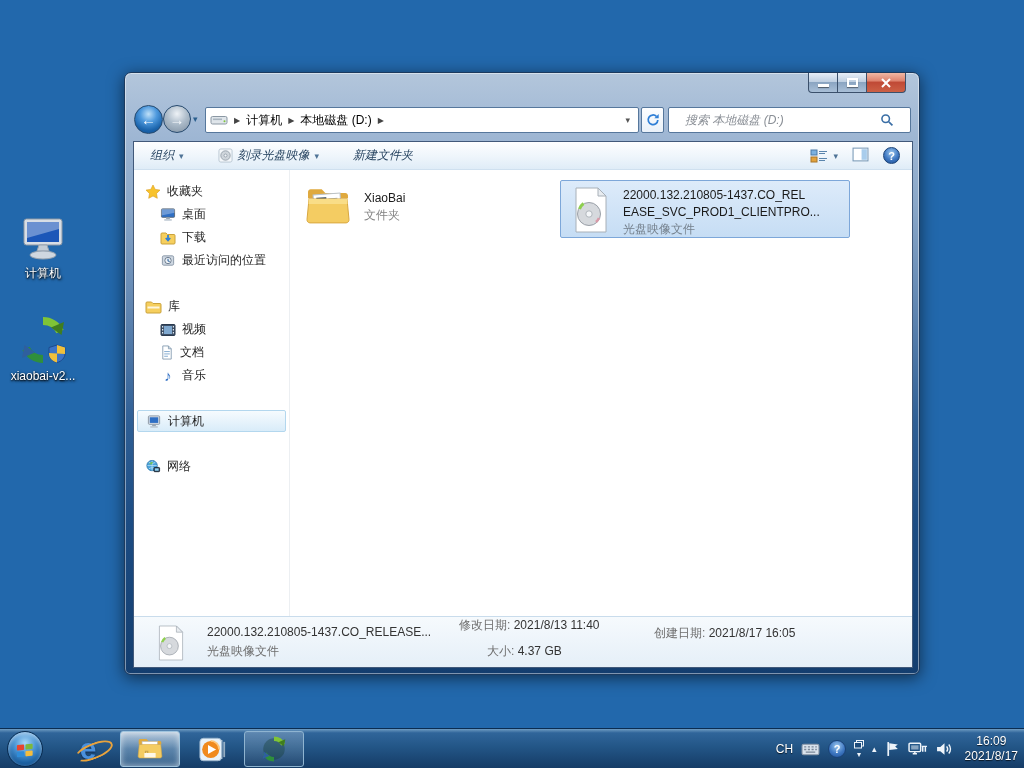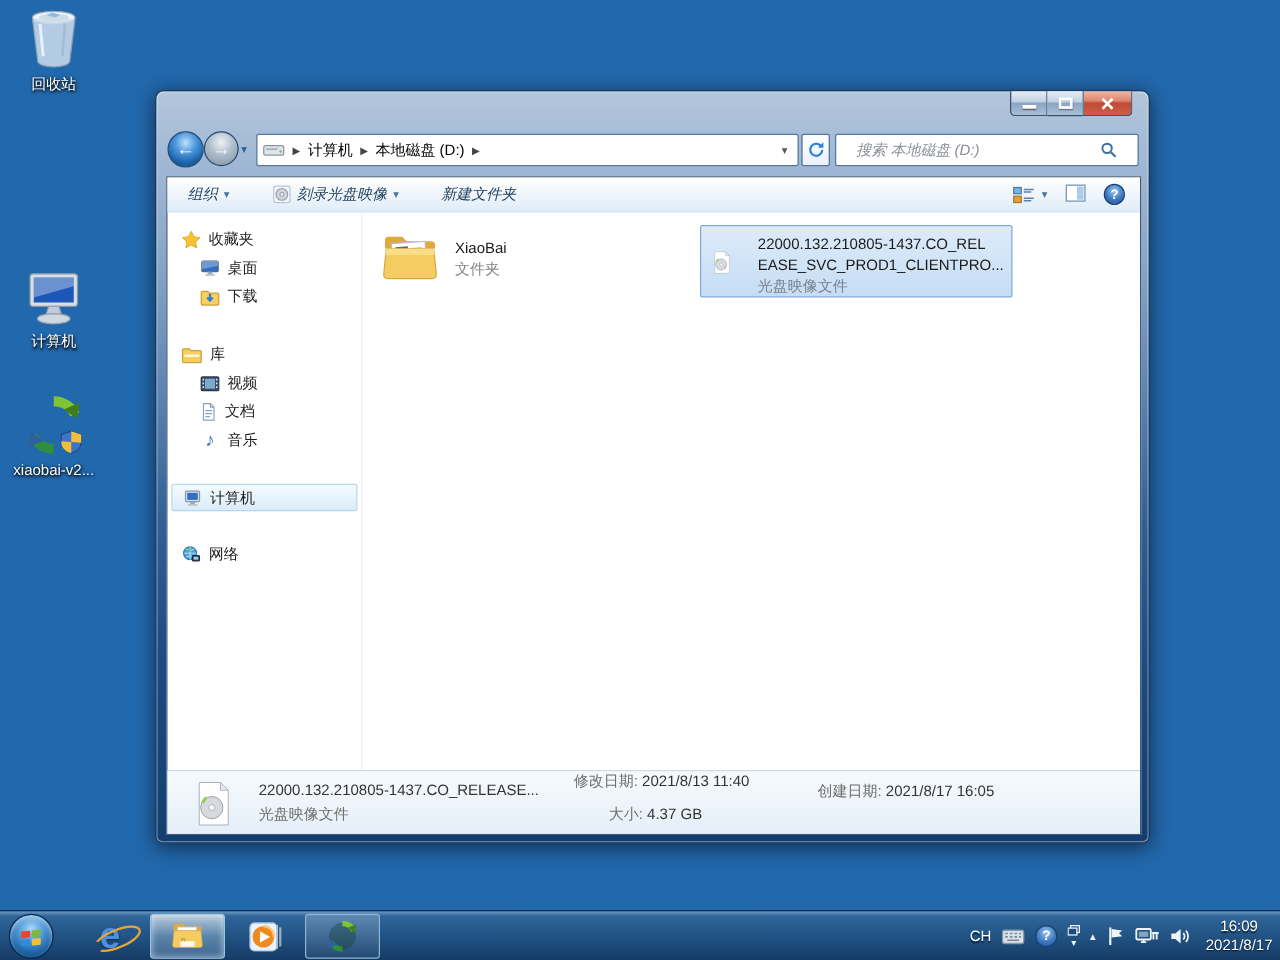--- a/index.html
+++ b/index.html
@@ -107,17 +107,6 @@
 
 <div class="desktop">
 
-  <div class="dicon" style="top:6px;">
-    <svg class="ic" width="48" height="50" viewBox="0 0 48 50">
-      <ellipse cx="24" cy="8" rx="17" ry="5" fill="#eef3f8" stroke="#93a6b8"></ellipse>
-      <path d="M7 9l4.2 34c.2 2.4 5.4 4.5 12.8 4.5s12.6-2.1 12.8-4.5L41 9" fill="rgba(205,221,236,.85)" stroke="#8ba0b3"></path>
-      <path d="M13 13l2.6 26" stroke="#ffffff" stroke-width="2.4" opacity=".7" fill="none"></path>
-      <path d="M33 13l-2.2 26" stroke="#9fb4c6" stroke-width="2" opacity=".7" fill="none"></path>
-      <ellipse cx="24" cy="8" rx="12" ry="3" fill="#cfdce8"></ellipse>
-      <path d="M18 6l5-2 6 2-4 2z" fill="#7db8e8" opacity=".9"></path>
-    </svg>
-    <div class="lbl">回收站</div>
-  </div>
 
 
   <div class="dicon" style="top:214px;">

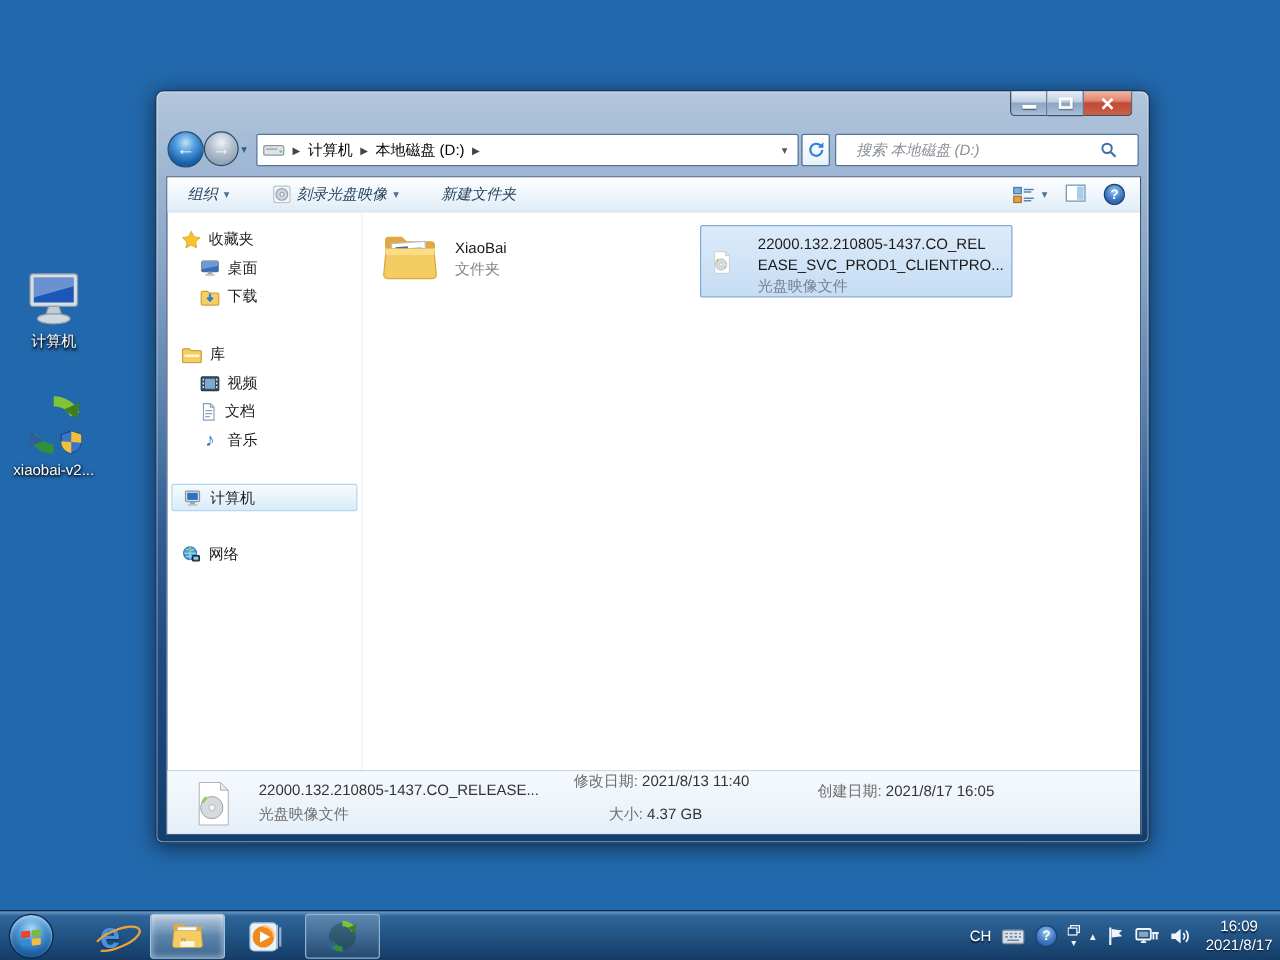--- a/index.html
+++ b/index.html
@@ -75,7 +75,7 @@
   .tile{ position:absolute; display:flex; gap:12px; }
   .tile .nm{ color:#1a1a1a; line-height:17px; }
   .tile .tp{ color:#838383; line-height:17px; }
-  .tile-sel{ left:270px; top:10px; width:250px; height:58px; padding:6px 6px 6px 8px; gap:20px;
+  .tile-sel{ left:270px; top:10px; width:290px; height:58px; padding:6px 6px 6px 8px; gap:10px;
              background:linear-gradient(#ddebfa,#c6ddf4); border:1px solid #7da7d9; border-radius:2px; }
   .tile-sel .tp{ color:#75818d; }
 

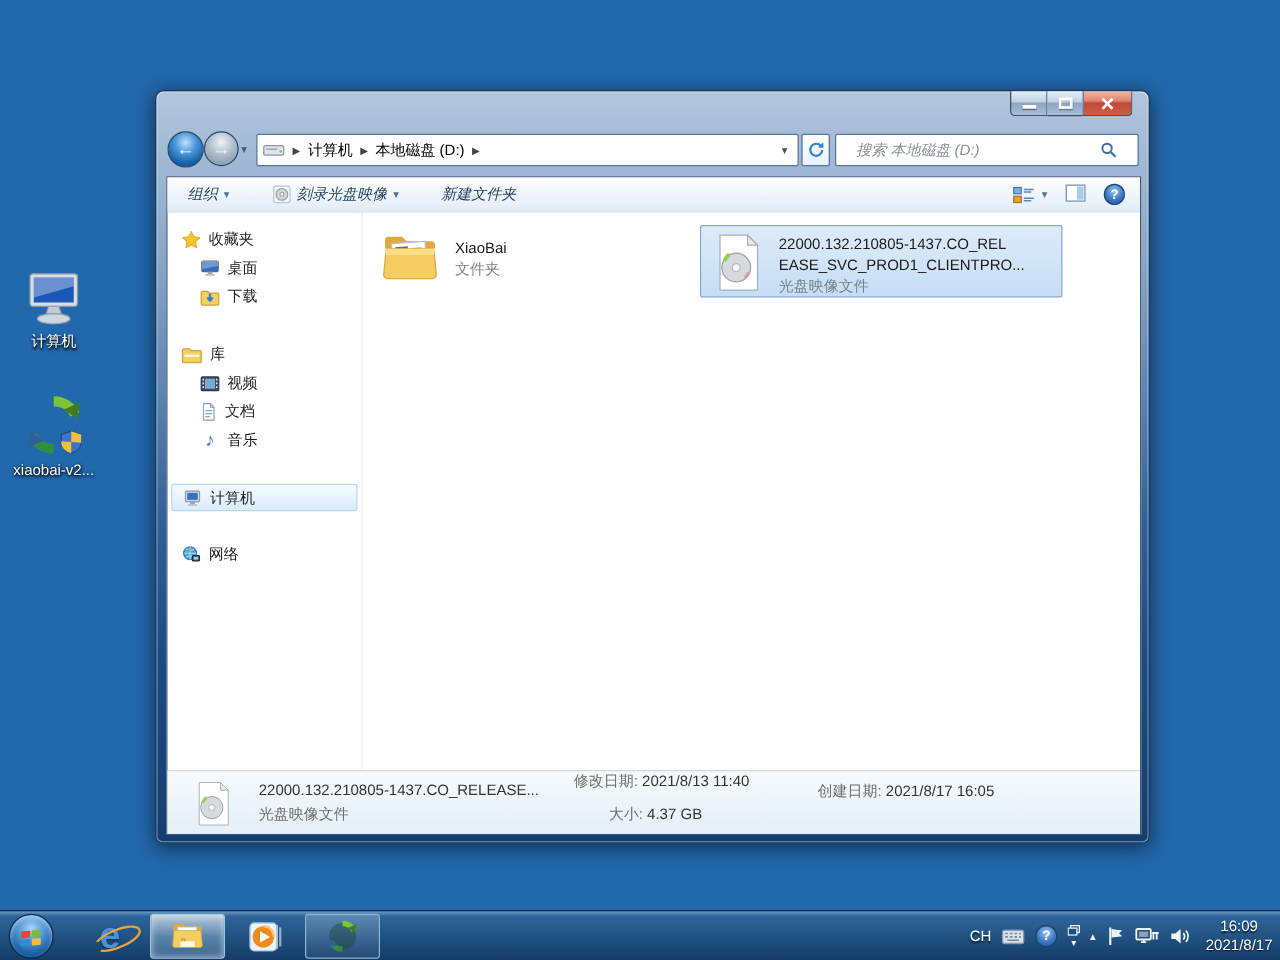--- a/index.html
+++ b/index.html
@@ -253,6 +253,14 @@
             </svg>
             <span>下载</span>
           </div>
+          <div class="sb-row sb-item">
+            <svg width="16" height="15" viewBox="0 0 16 16">
+              <rect x="2" y="3" width="12" height="10" rx="1.5" fill="#cfd8e2" stroke="#8a97a8"></rect>
+              <circle cx="8" cy="8" r="3.4" fill="#eef2f6" stroke="#6a7a8c"></circle>
+              <path d="M8 6v2.3l1.7 1" stroke="#3a6ea5" stroke-width="1.2" fill="none"></path>
+            </svg>
+            <span>最近访问的位置</span>
+          </div>
 
           <div class="sb-gap"></div>
 

